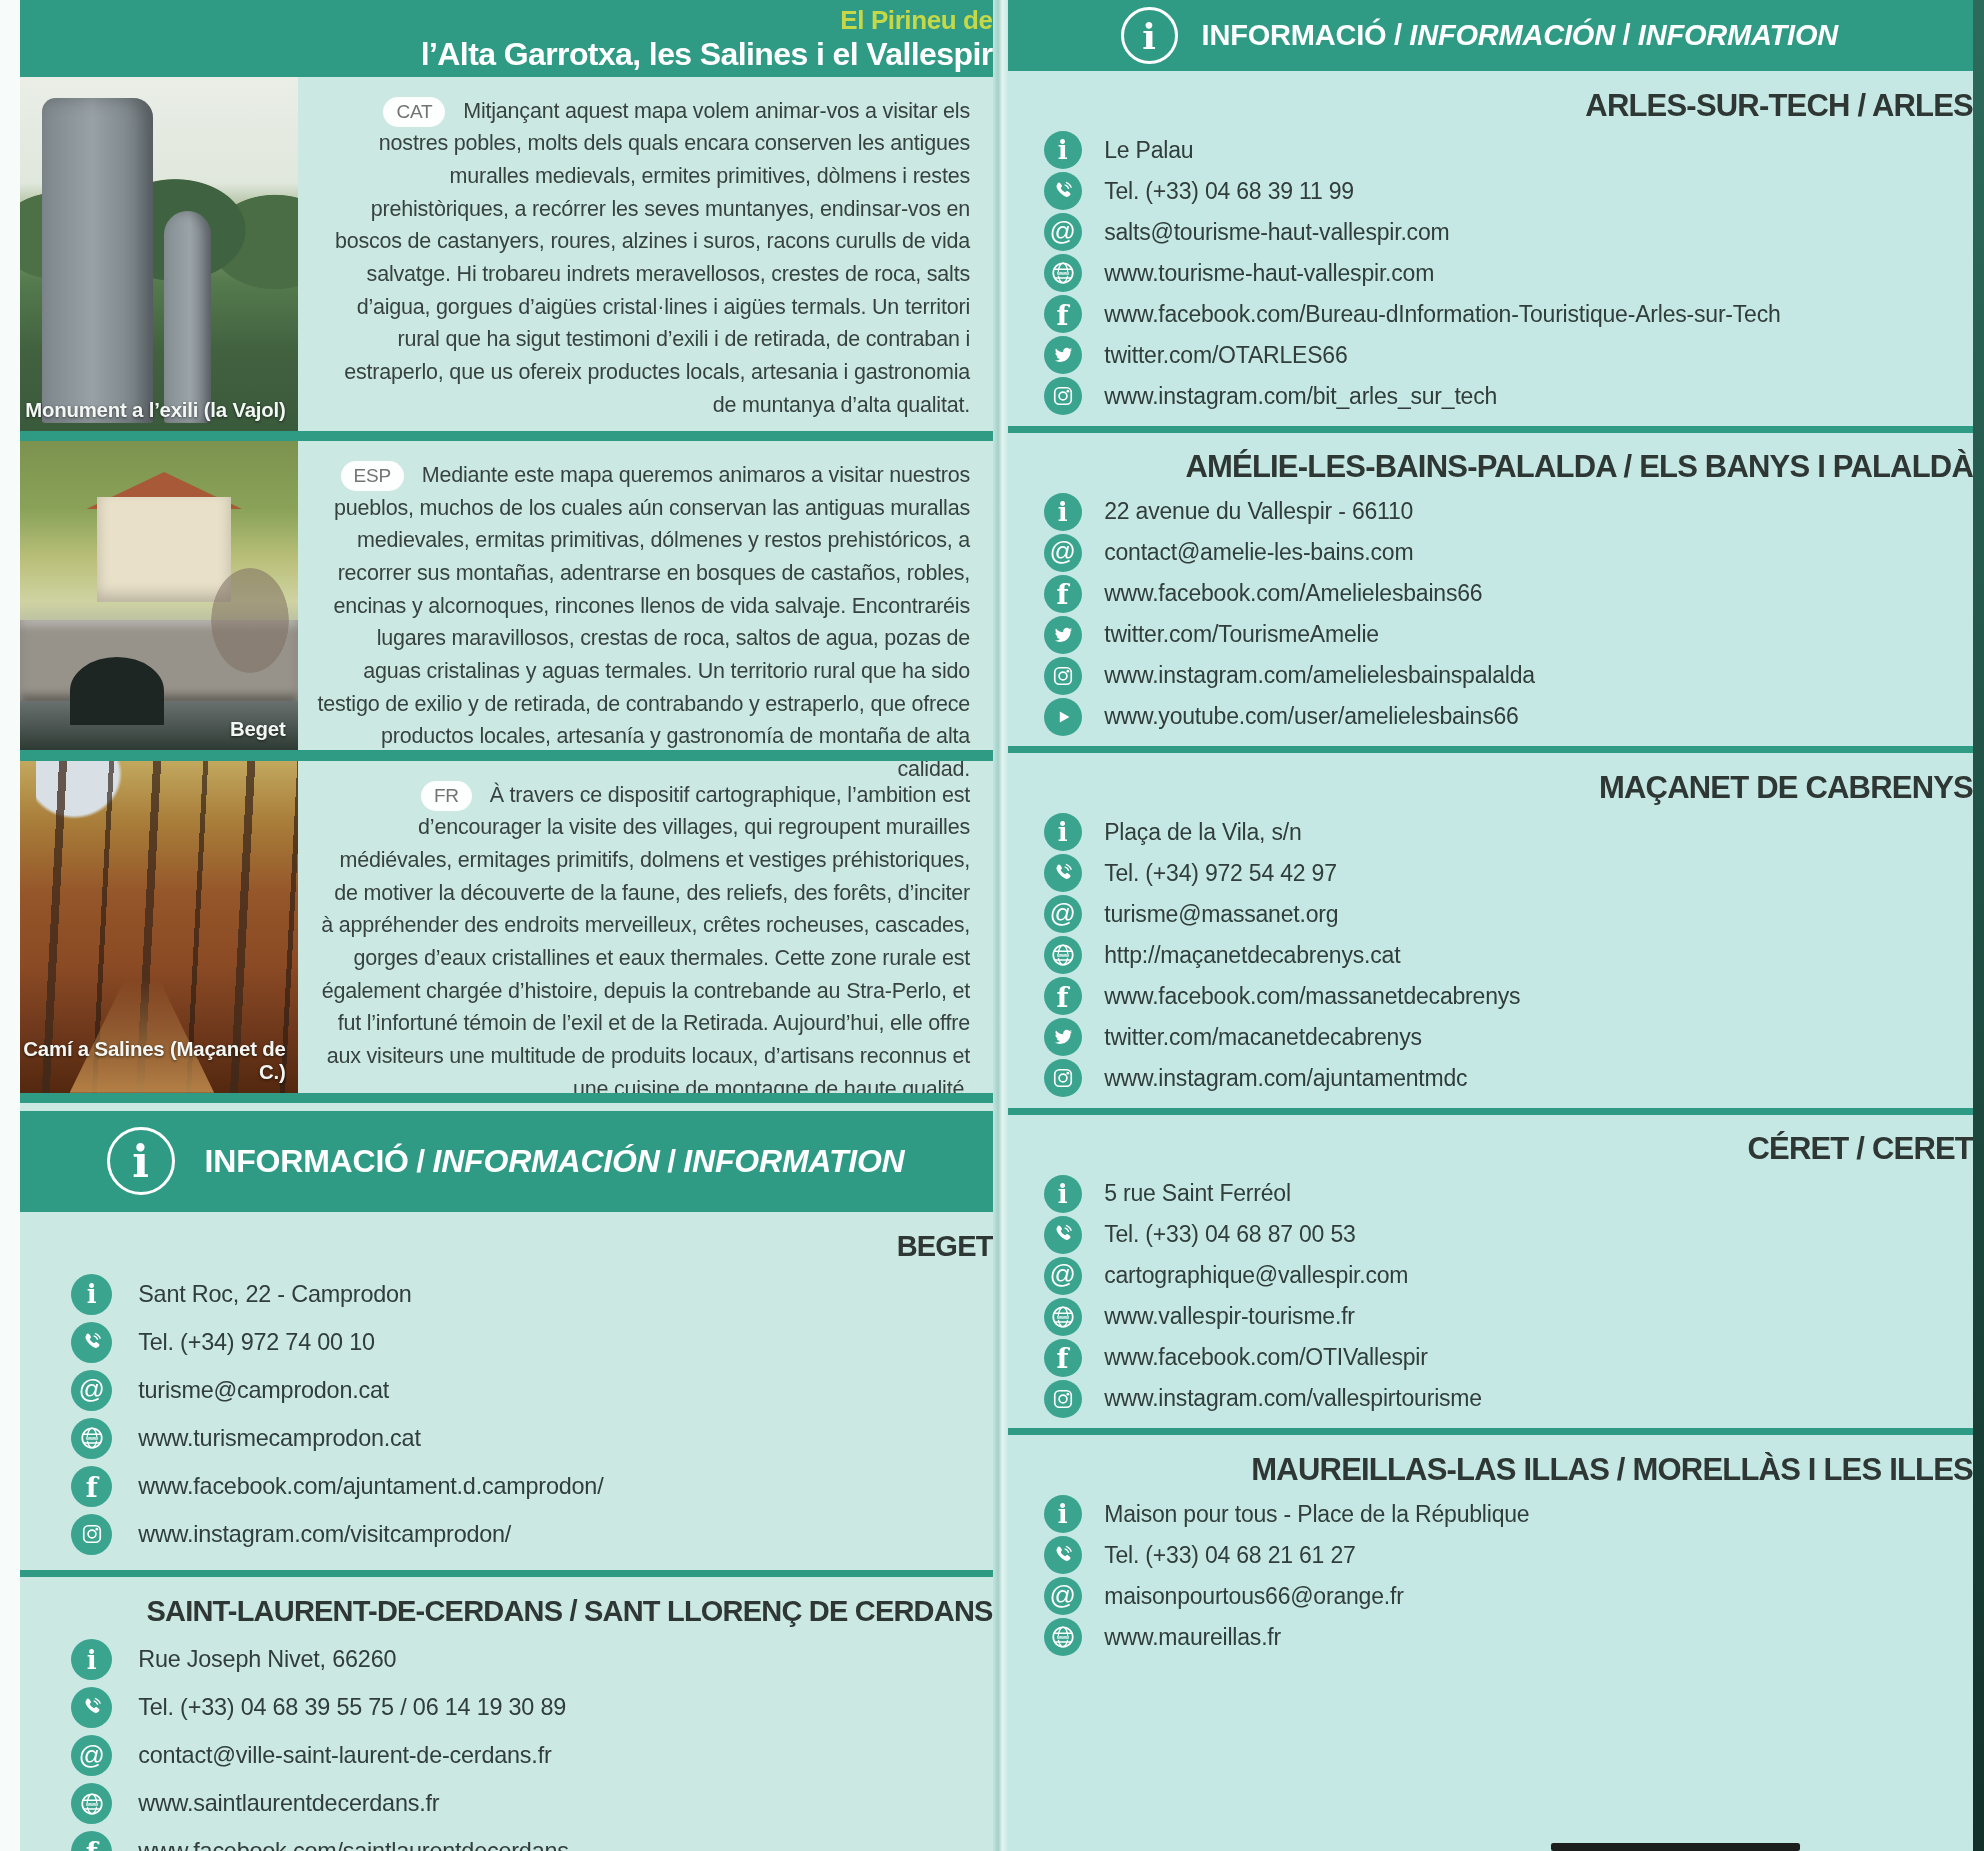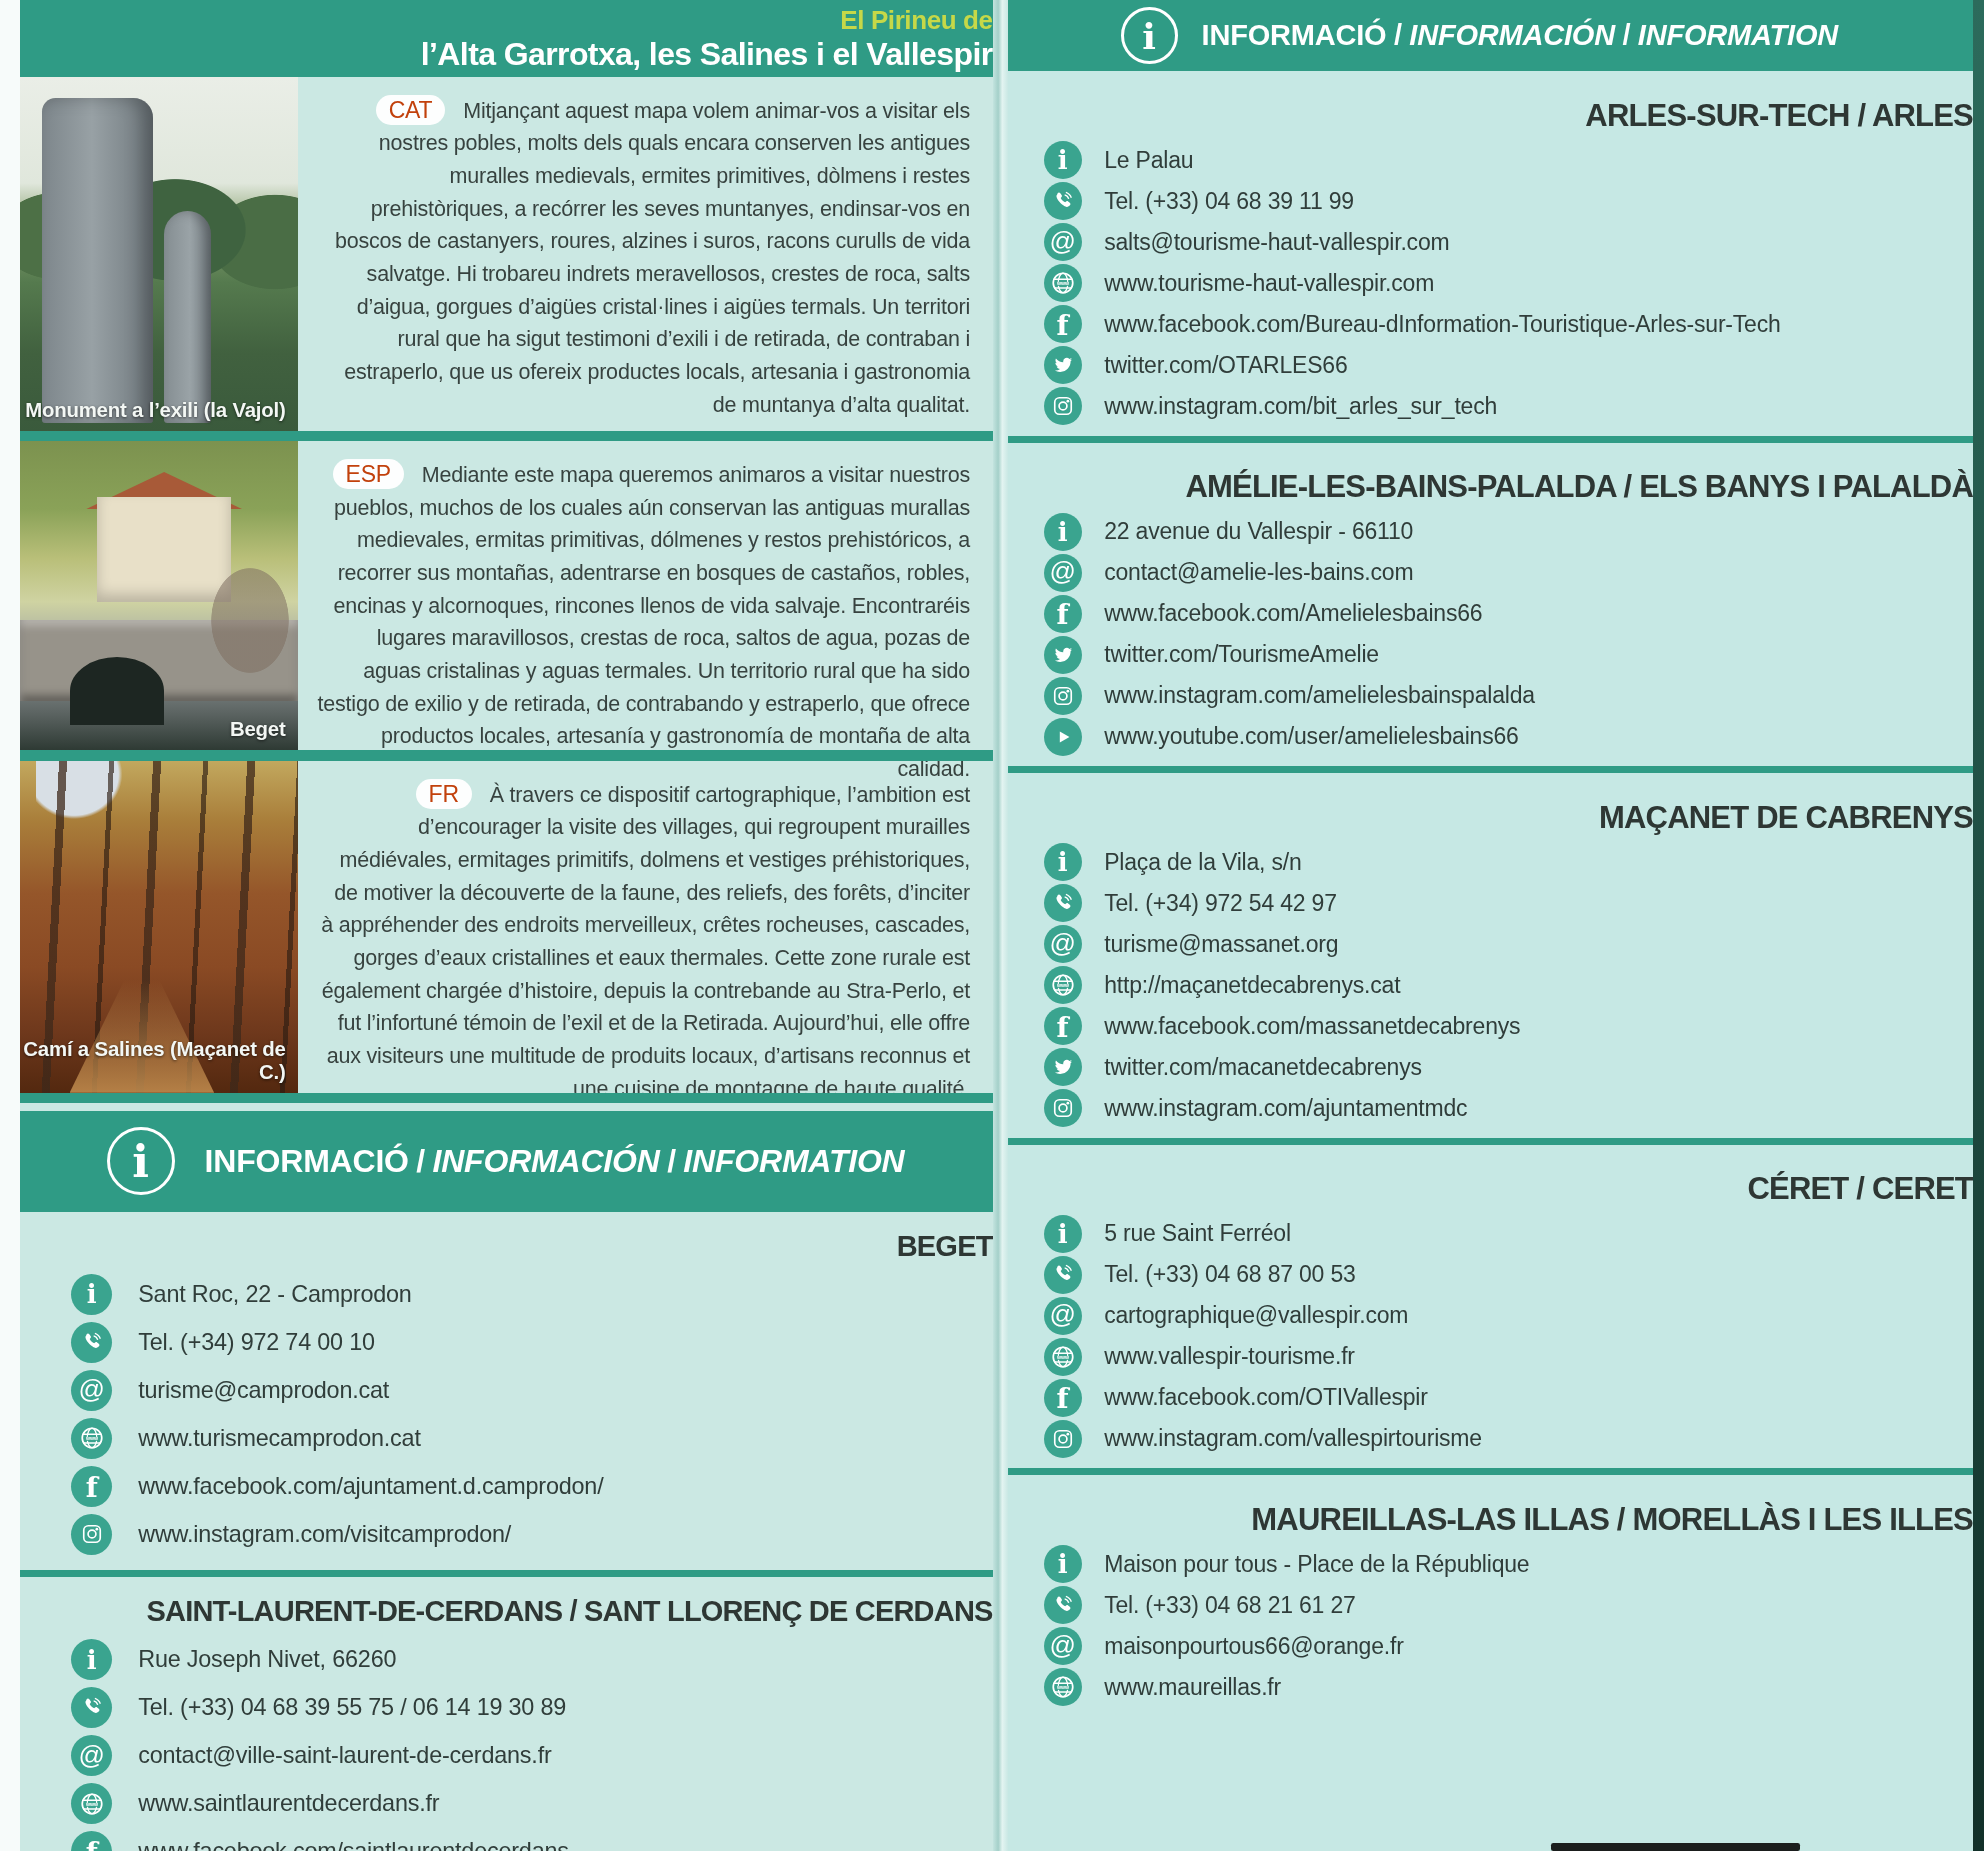--- a/index.html
+++ b/index.html
@@ -26,8 +26,8 @@
   .photo figcaption{position:absolute;bottom:9px;right:12px;color:#f3f7f4;font-size:20.4px;
       text-shadow:0 0.8px 3px rgba(0,0,0,.6);letter-spacing:-0.2px;}
   .intro-text{flex:1;padding:18px 22.6px 0 19.6px;font-size:21.5px;line-height:1.52;color:#37423f;letter-spacing:-0.2px;}
-  .lang-pill{display:inline-block;background:#fdfefe;color:#c2410c;border-radius:18px;
-      padding:0 13px;font-size:23px;line-height:30px;margin-right:12px;}
+  .lang-pill{display:inline-block;background:#fdfefe;color:#737373;border-radius:18px;
+      padding:0 13px;font-size:19px;line-height:30px;margin-right:12px;}
   .hdiv{height:10.6px;background:#2f9b85;flex-shrink:0;}
   .gap{height:7.5px;flex-shrink:0;}
   

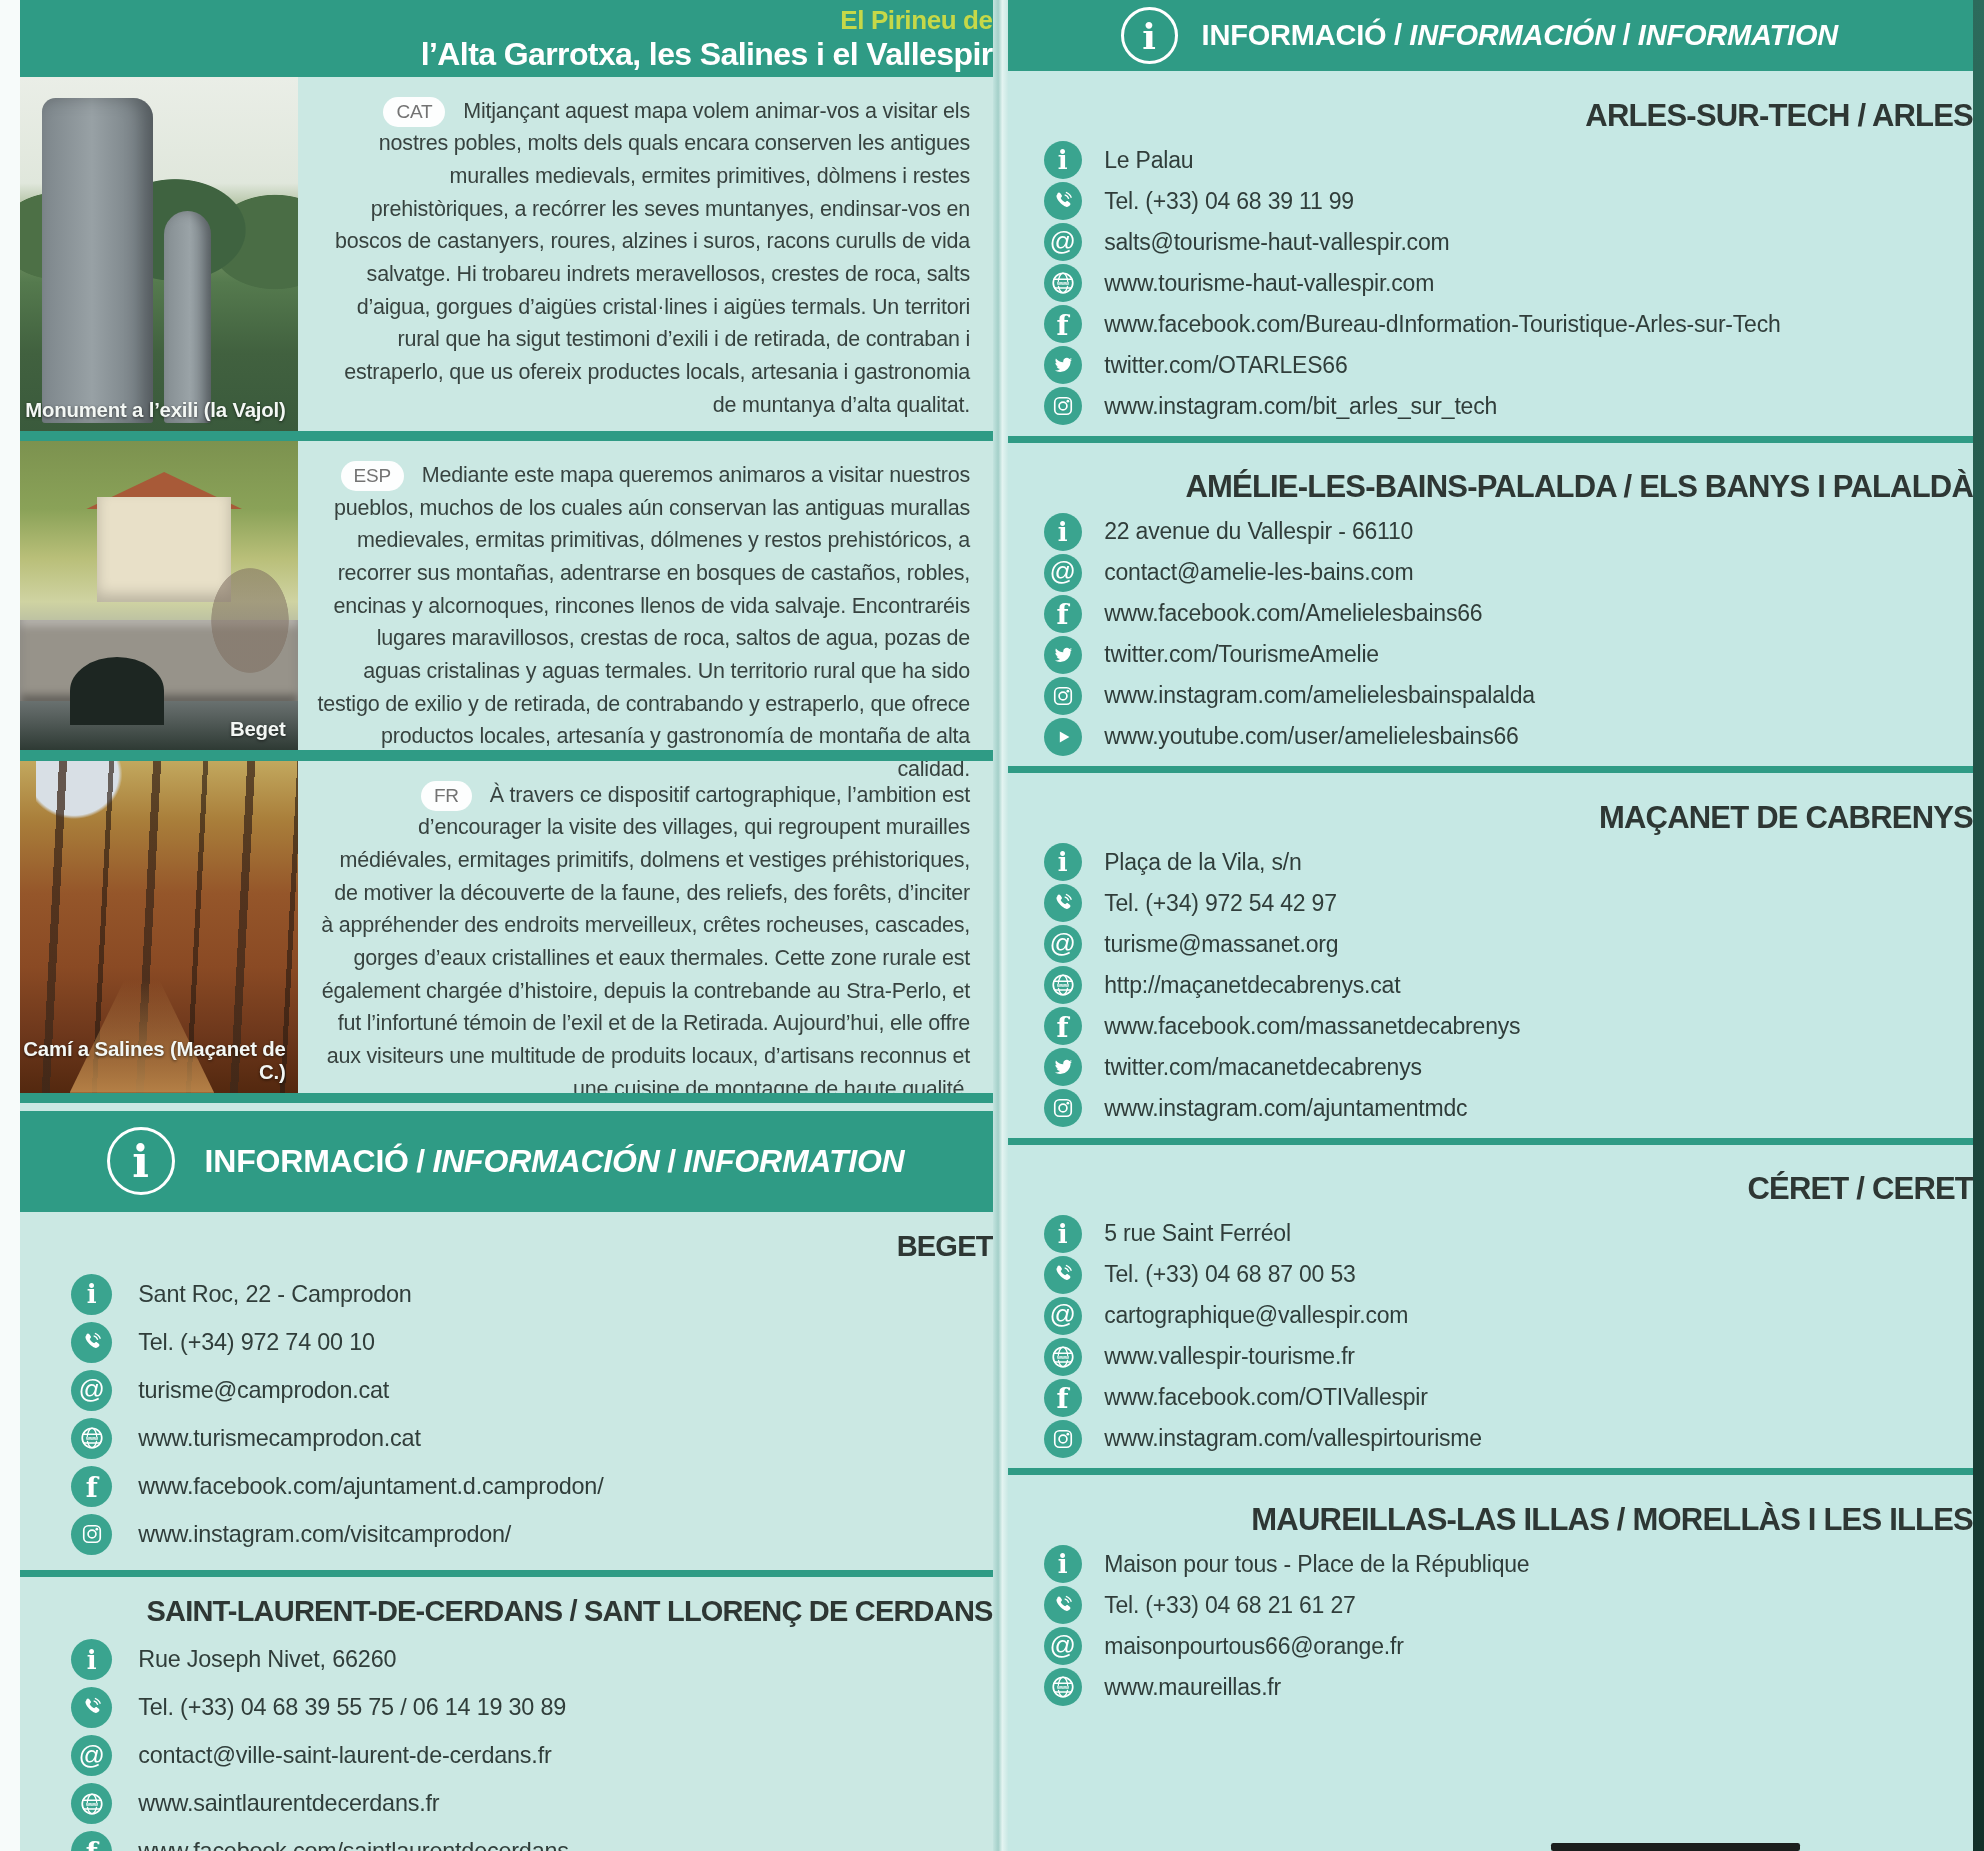--- a/index.html
+++ b/index.html
@@ -91,7 +91,7 @@
   .lsec .ctext{font-size:23.4px;}
   .lsec + .lsec{border-top:7.5px solid #2f9b85;margin-top:12px;}
   
-  .rsec{padding:19px 0 9px 36px;}
+  .rsec{padding:9px 0 9px 36px;}
   .rsec .sec-title{margin:7.5px 0 6px 0;}
   .rsec .crow{height:41px;gap:22.6px;}
   .rsec .cicon{width:38px;height:38px;}

